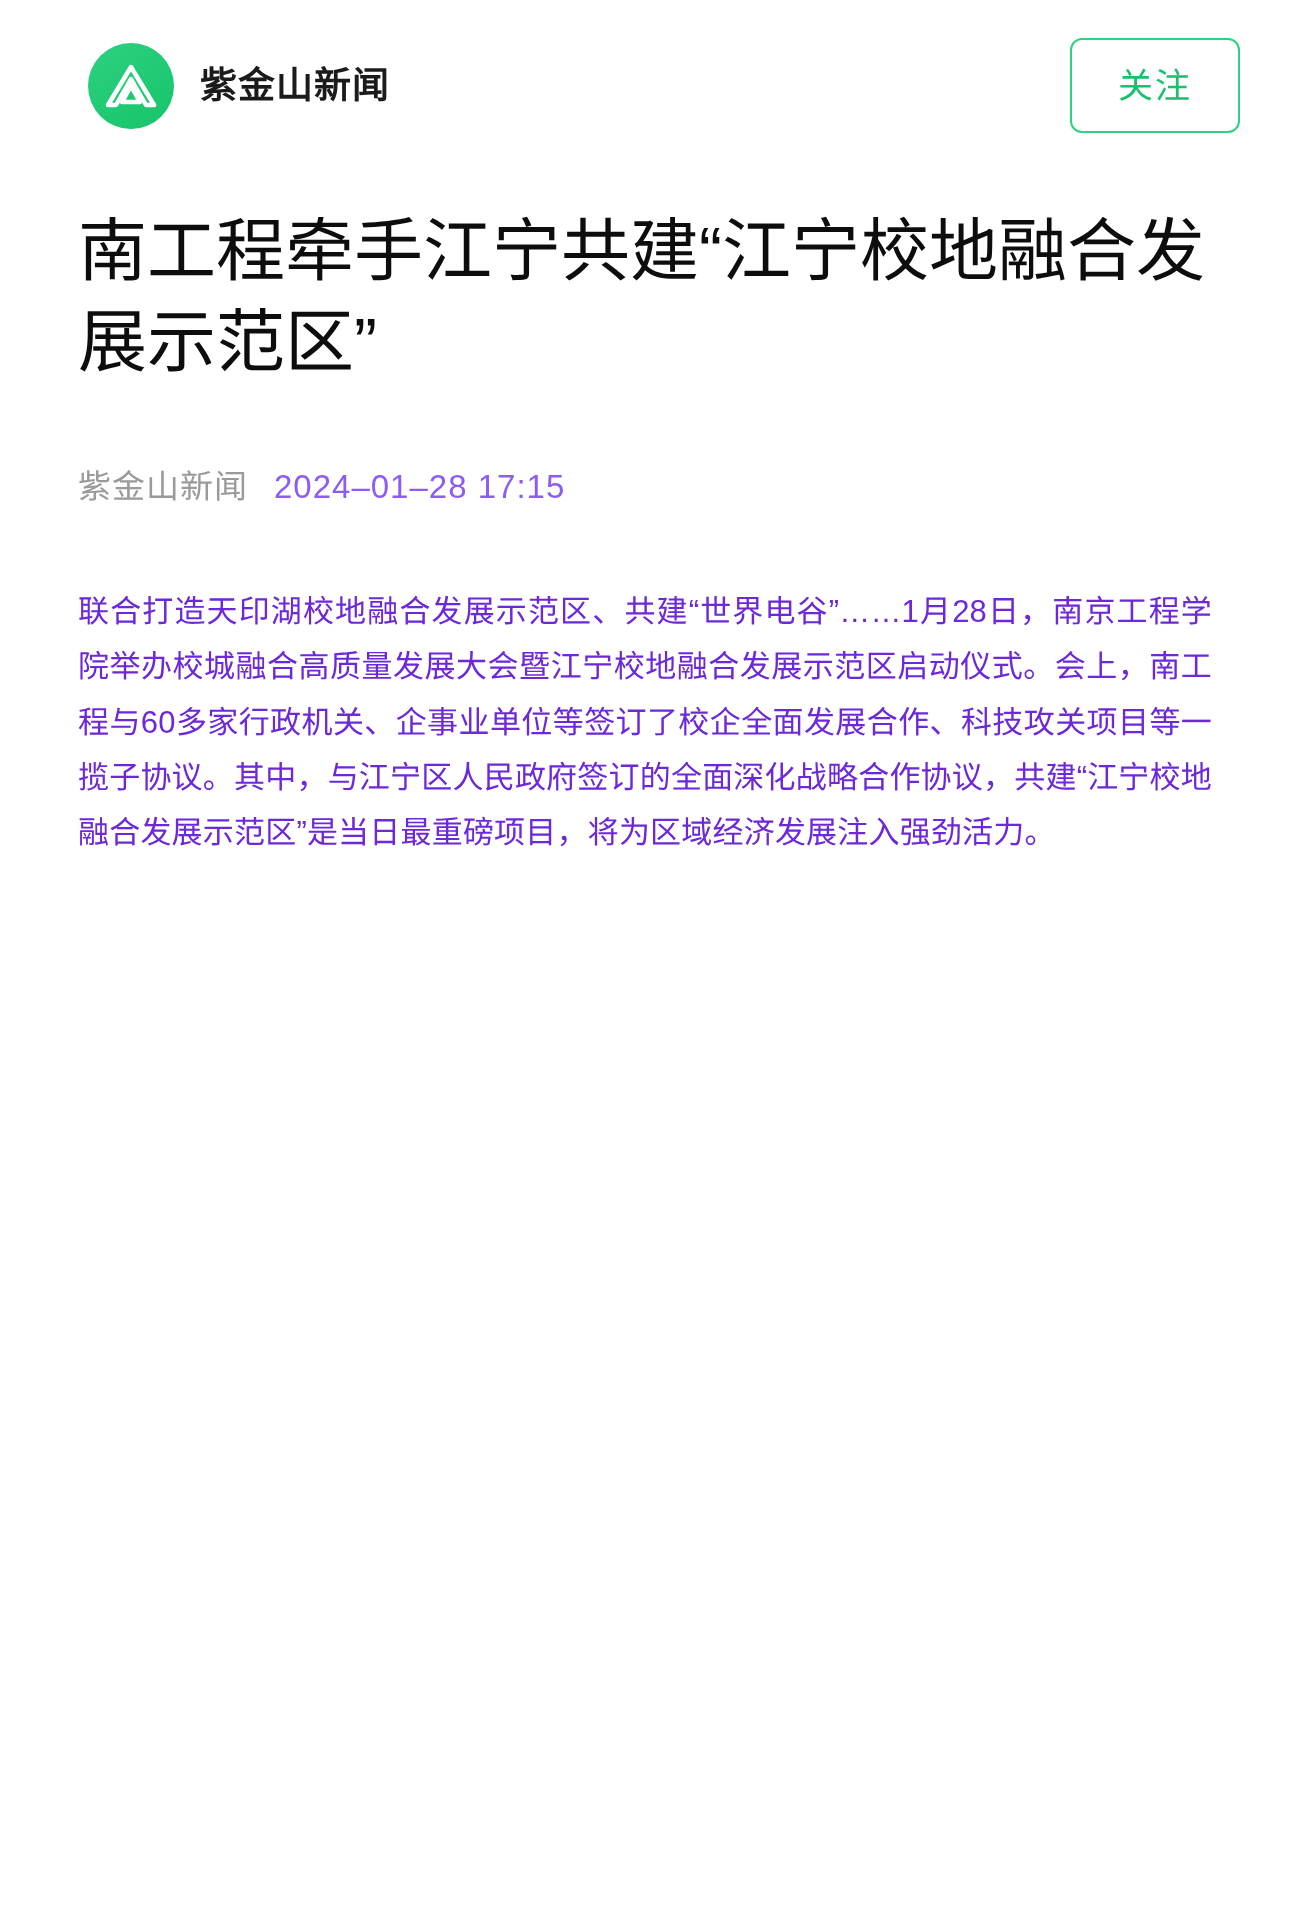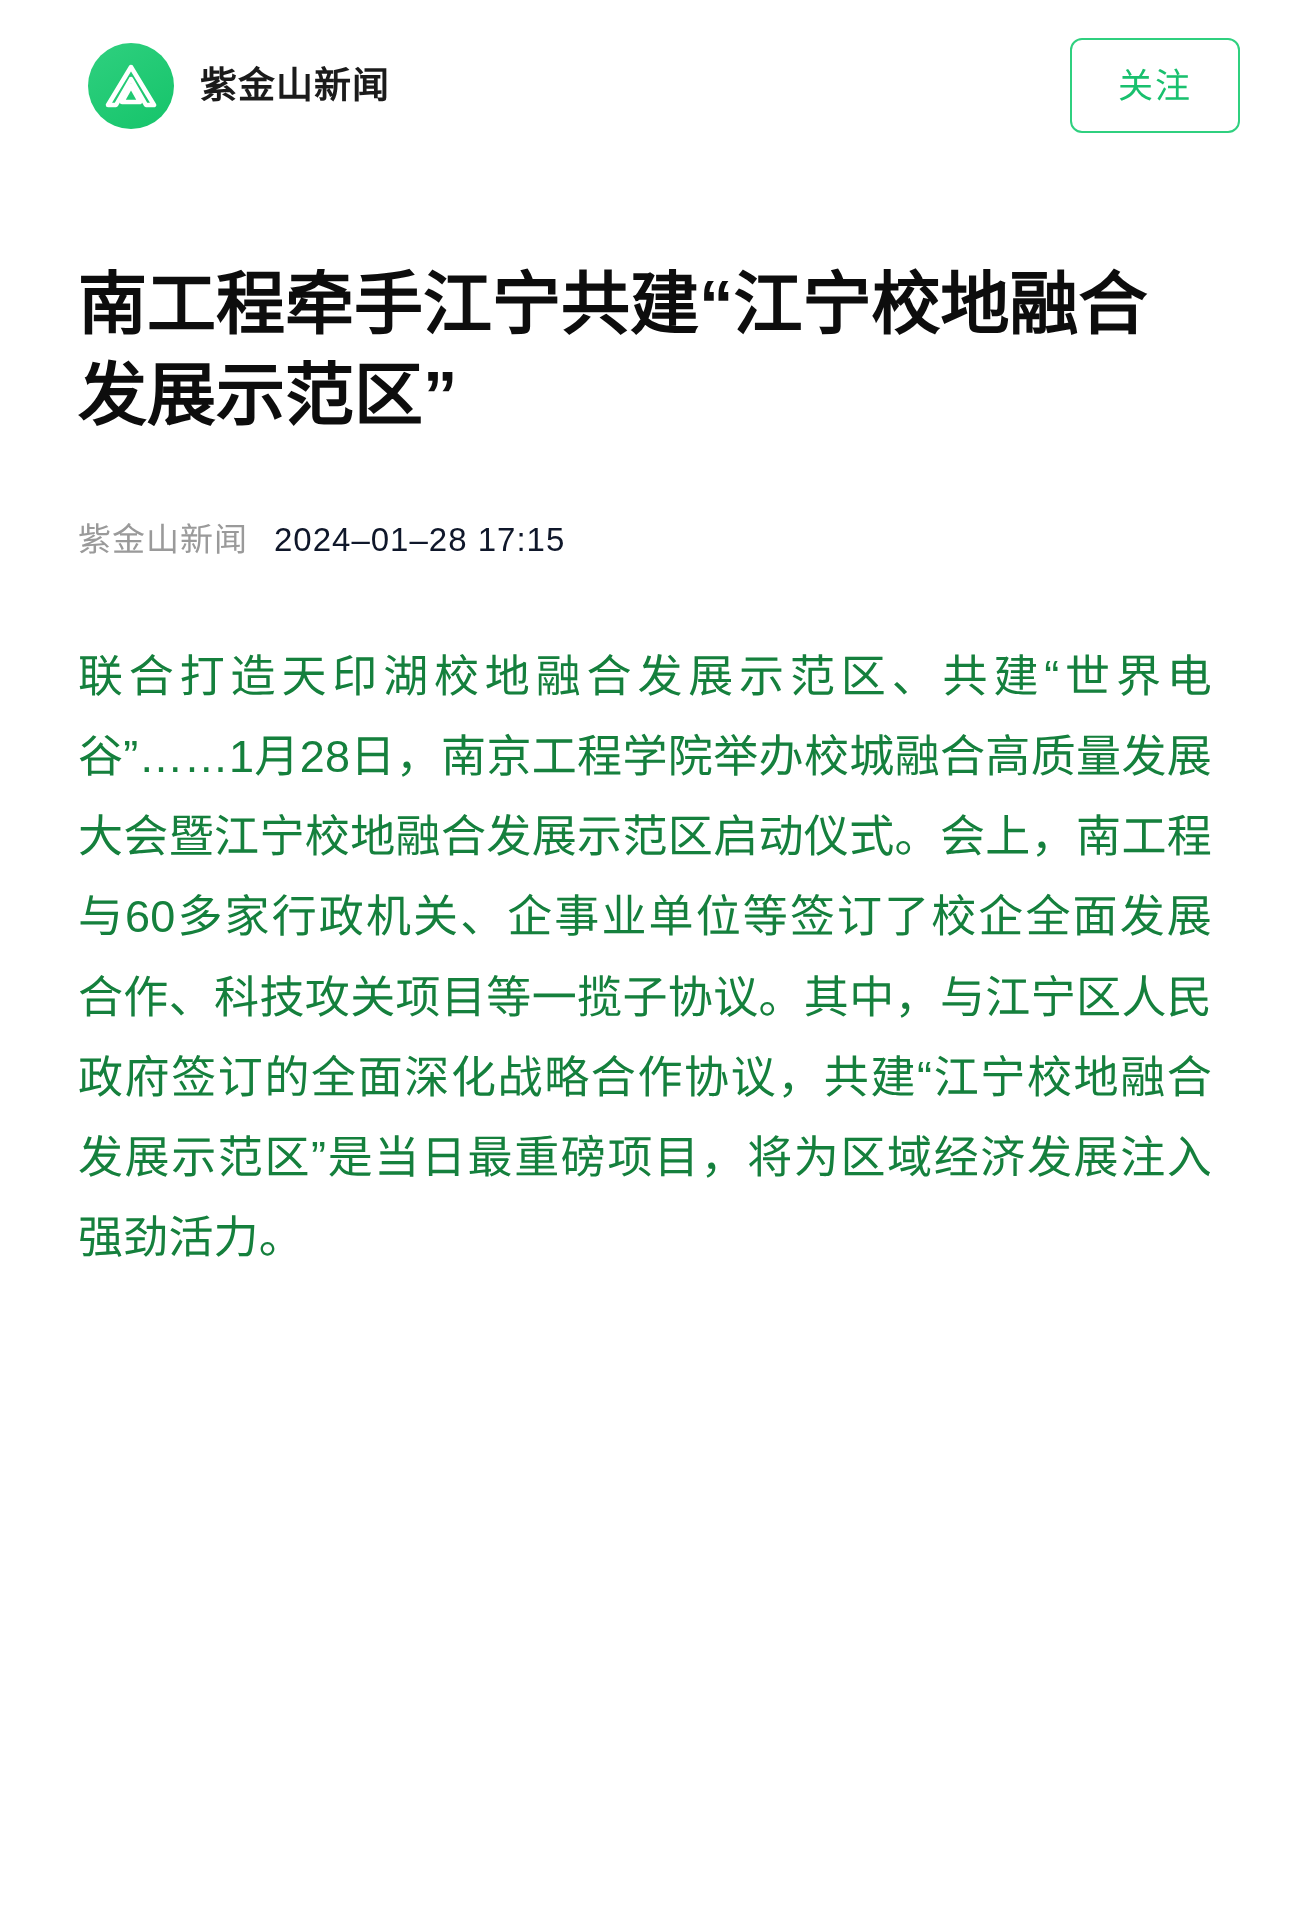--- a/index.html
+++ b/index.html
@@ -74,10 +74,10 @@
     box-sizing: border-box;
   }
   .headline {
-    margin: 104px 0 0 0;
+    margin: 51px 0 0 0;
     font-size: 69px;
     line-height: 1.32;
-    font-weight: 700;
+    font-weight: 400;
     color: #0d0d0d;
     letter-spacing: 0px;
     word-break: break-all;

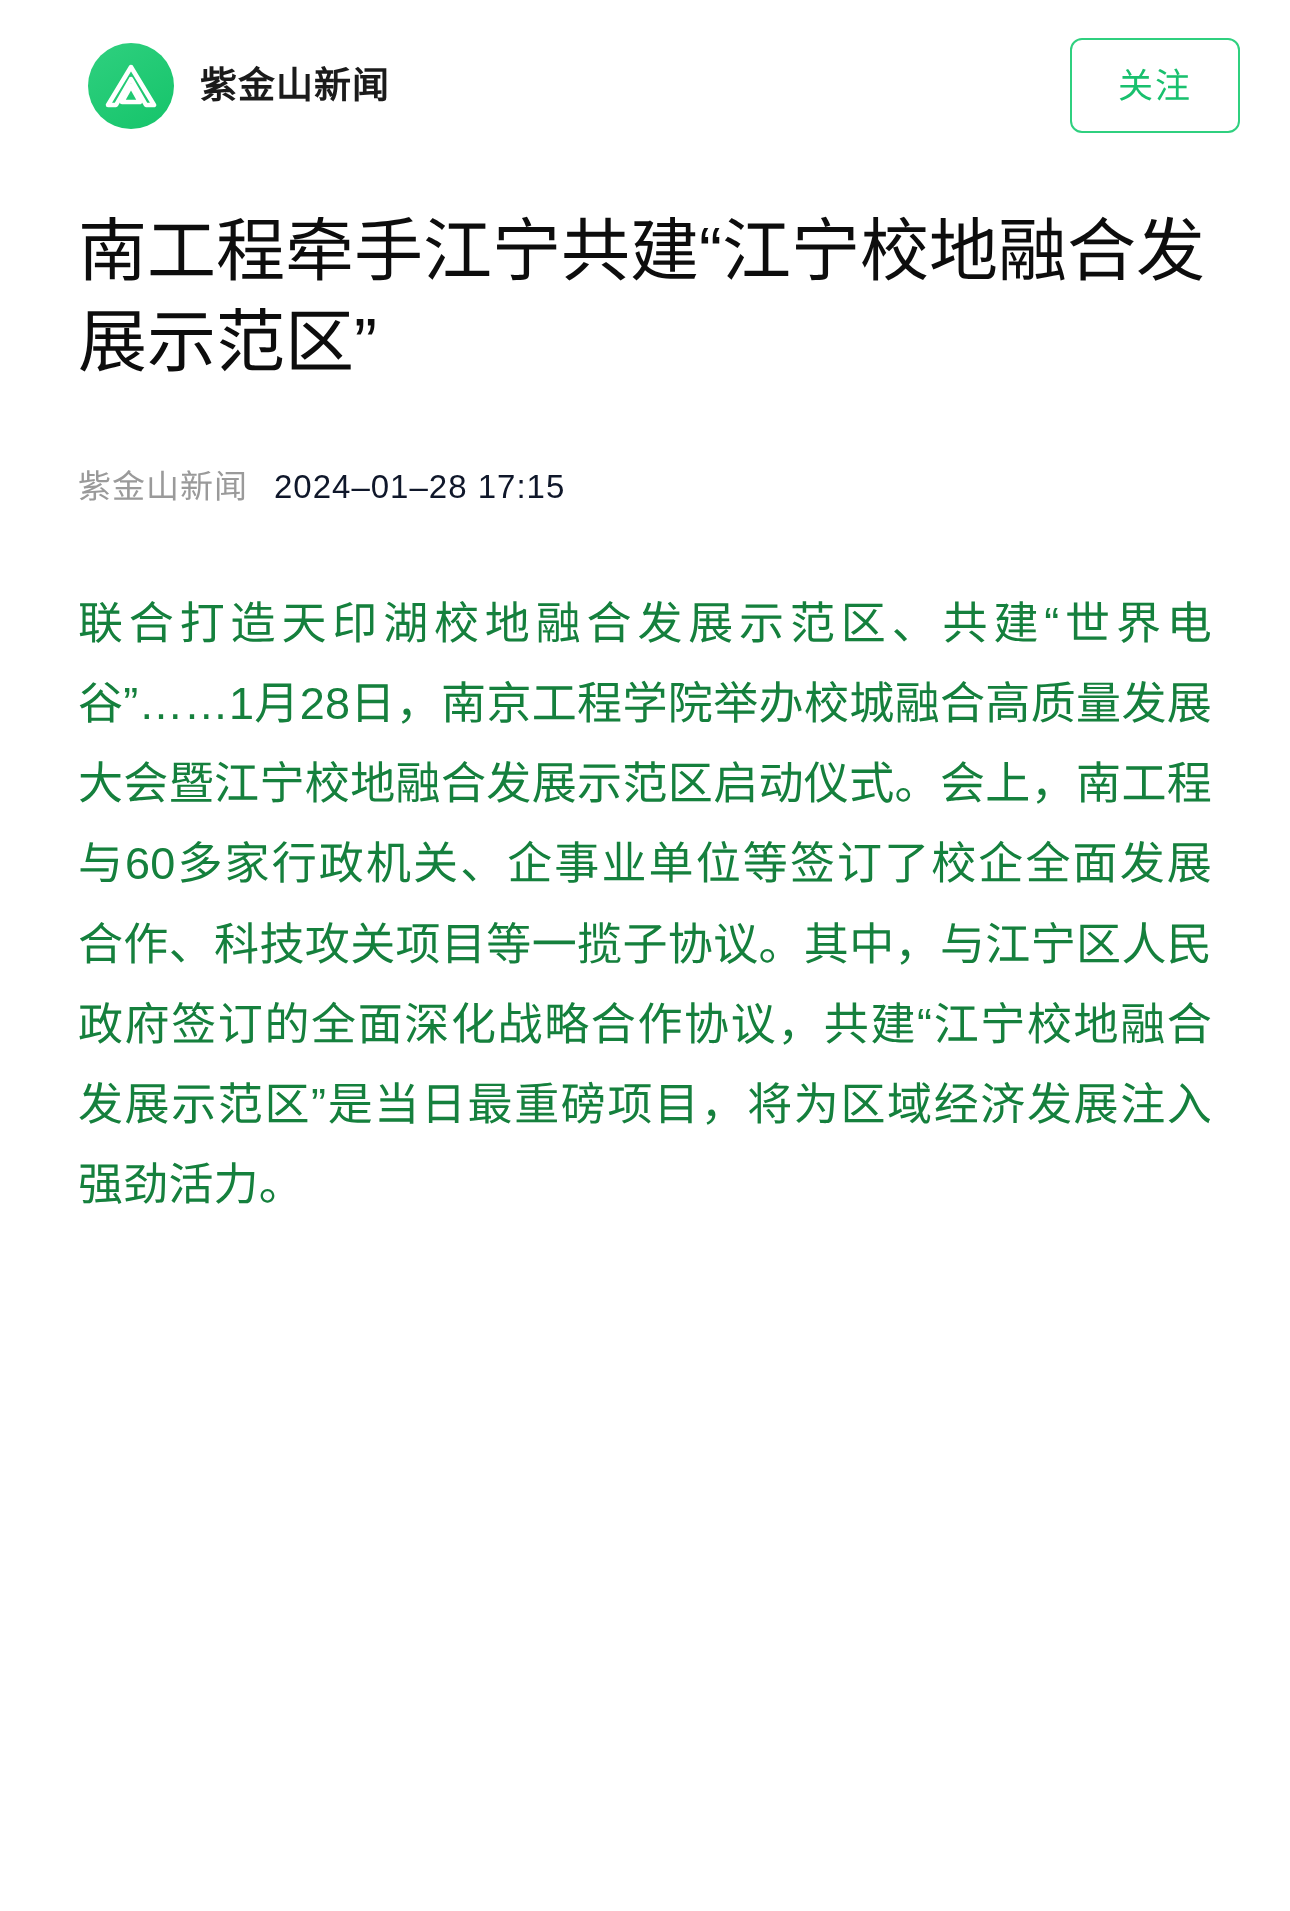--- a/index.html
+++ b/index.html
@@ -92,7 +92,7 @@
     letter-spacing: 1px;
   }
   .meta-source { color: #9a9a9a; }
-  .meta-time { color: #0f172a; }
+  .meta-time { color: #8b5cf6; }
 
   .body-text {
     margin-top: 76px;

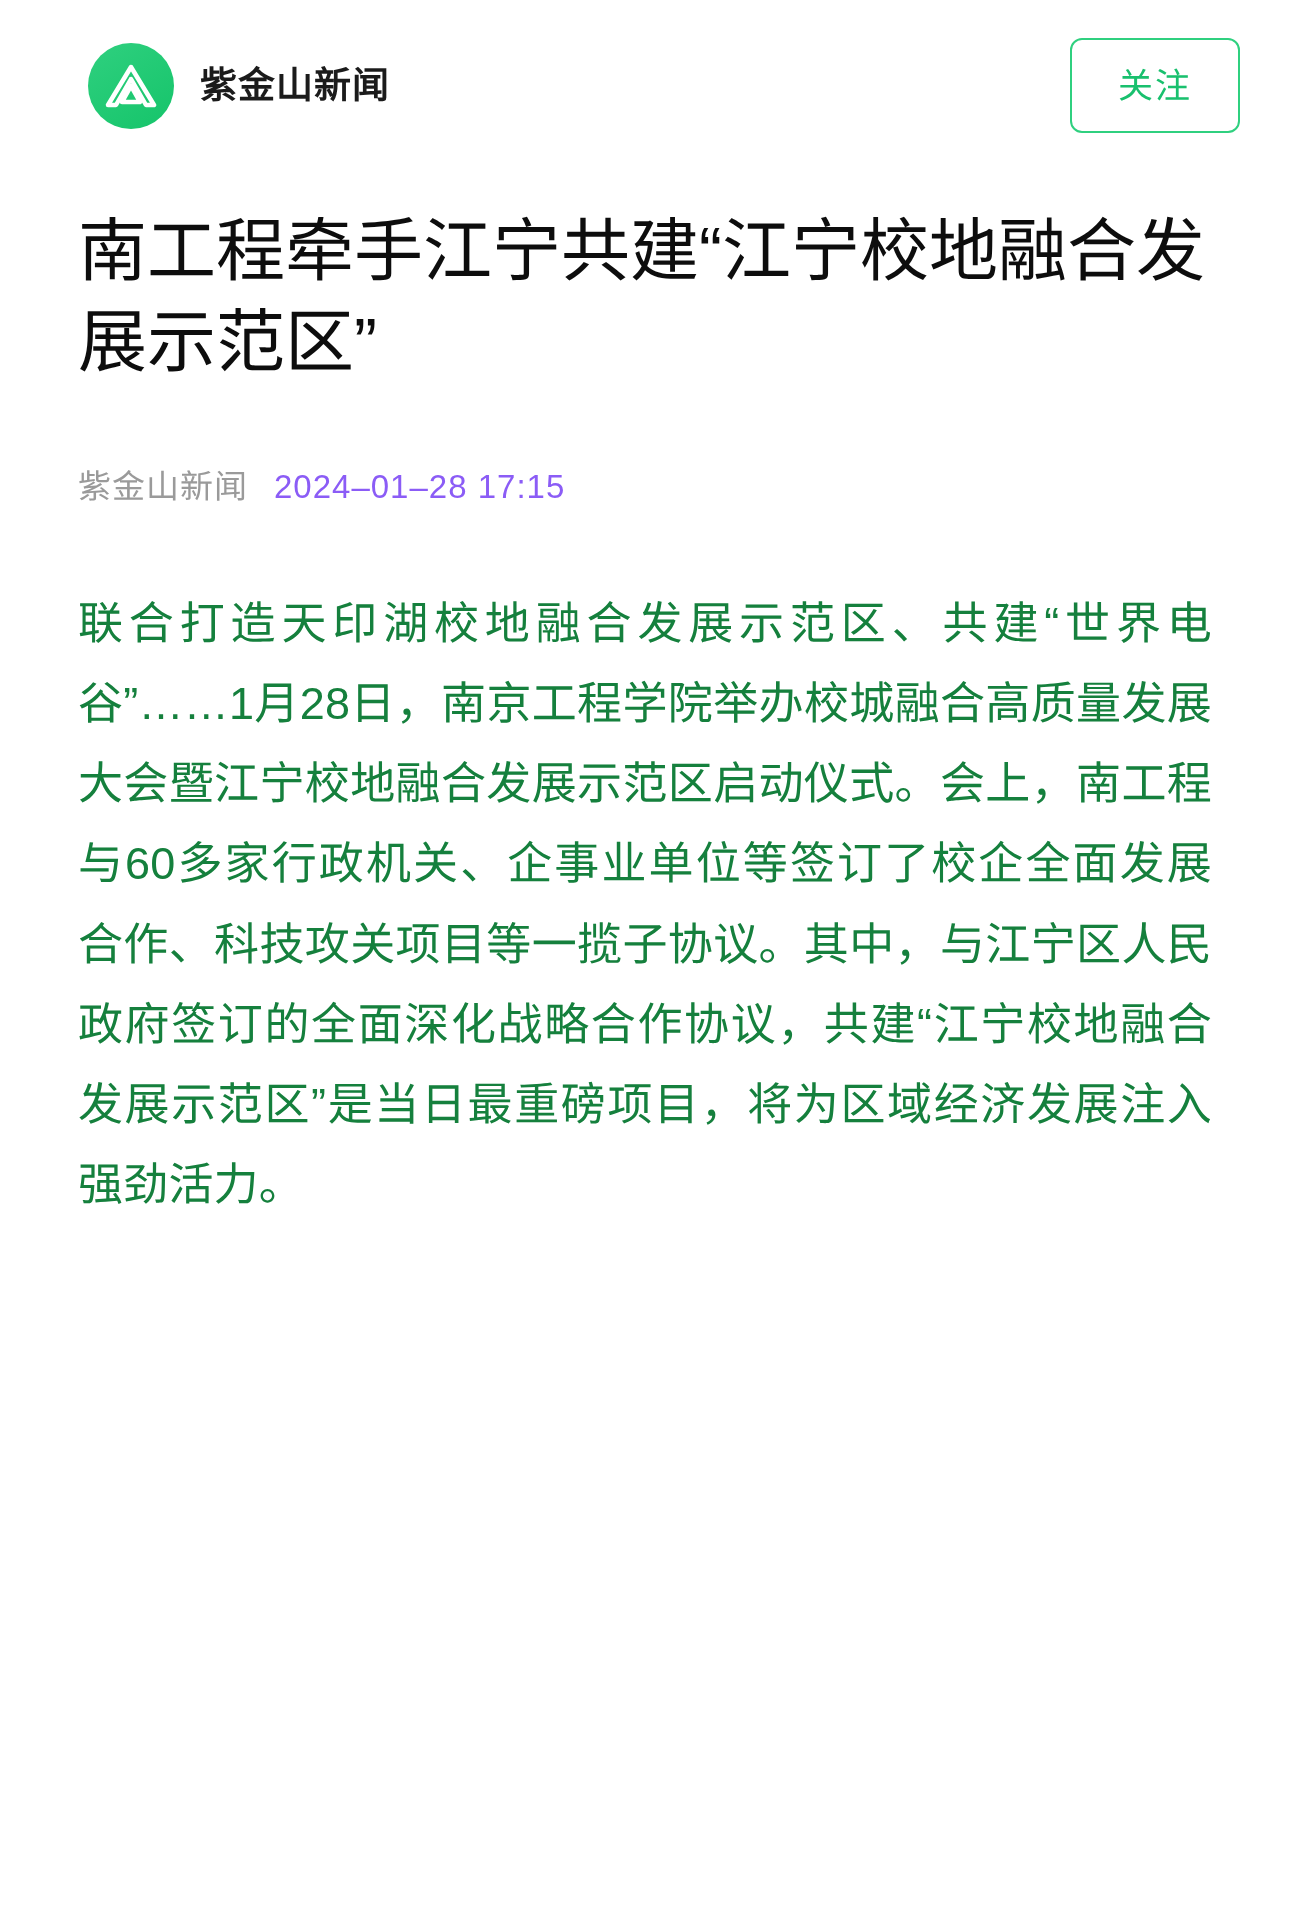--- a/index.html
+++ b/index.html
@@ -96,9 +96,9 @@
 
   .body-text {
     margin-top: 76px;
-    font-size: 45px;
+    font-size: 31px;
     line-height: 1.78;
-    color: #15803d;
+    color: #6d28d9;
     text-align: justify;
     word-break: break-all;
     letter-spacing: 0.2px;

